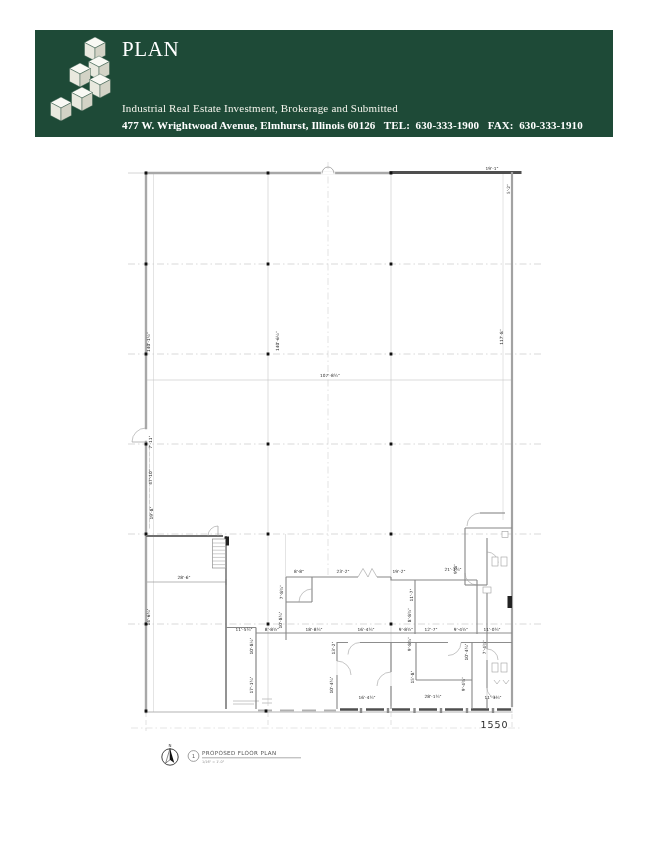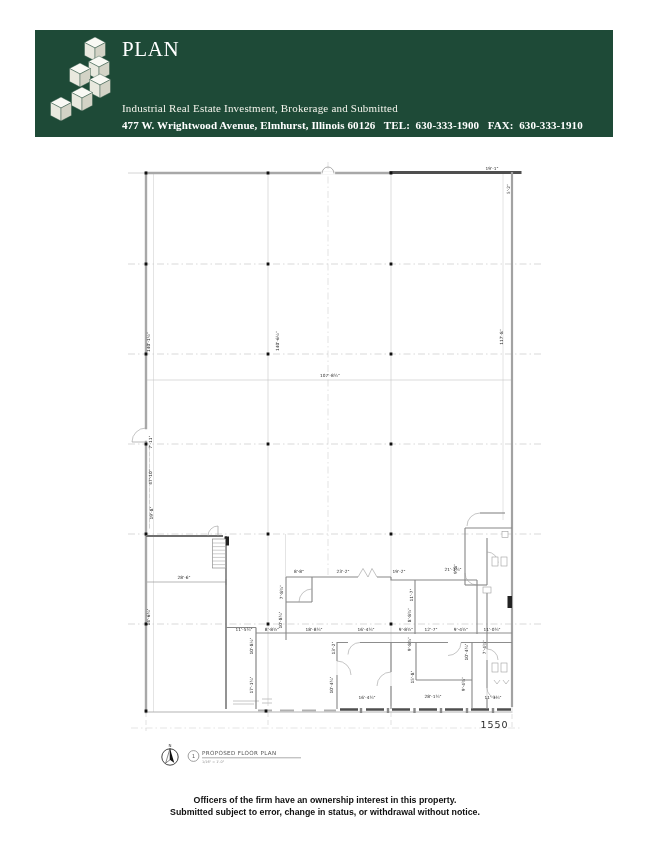--- a/index.html
+++ b/index.html
@@ -227,10 +227,6 @@
     </g>
   </svg>
 
-  <div class="footer">
-    <div>Officers of the firm have an ownership interest in this property.</div>
-    <div>Submitted subject to error, change in status, or withdrawal without notice.</div>
-  </div>
 
 </div>
 

